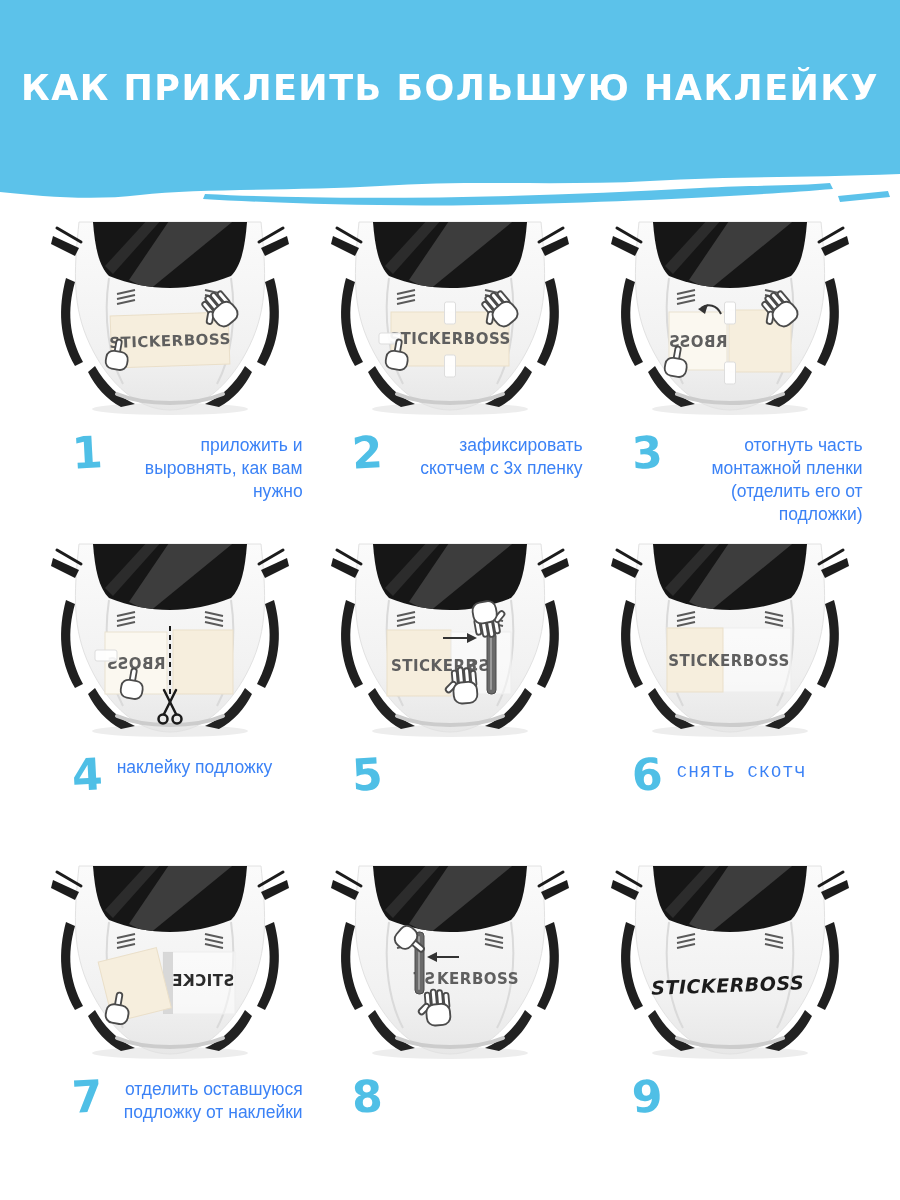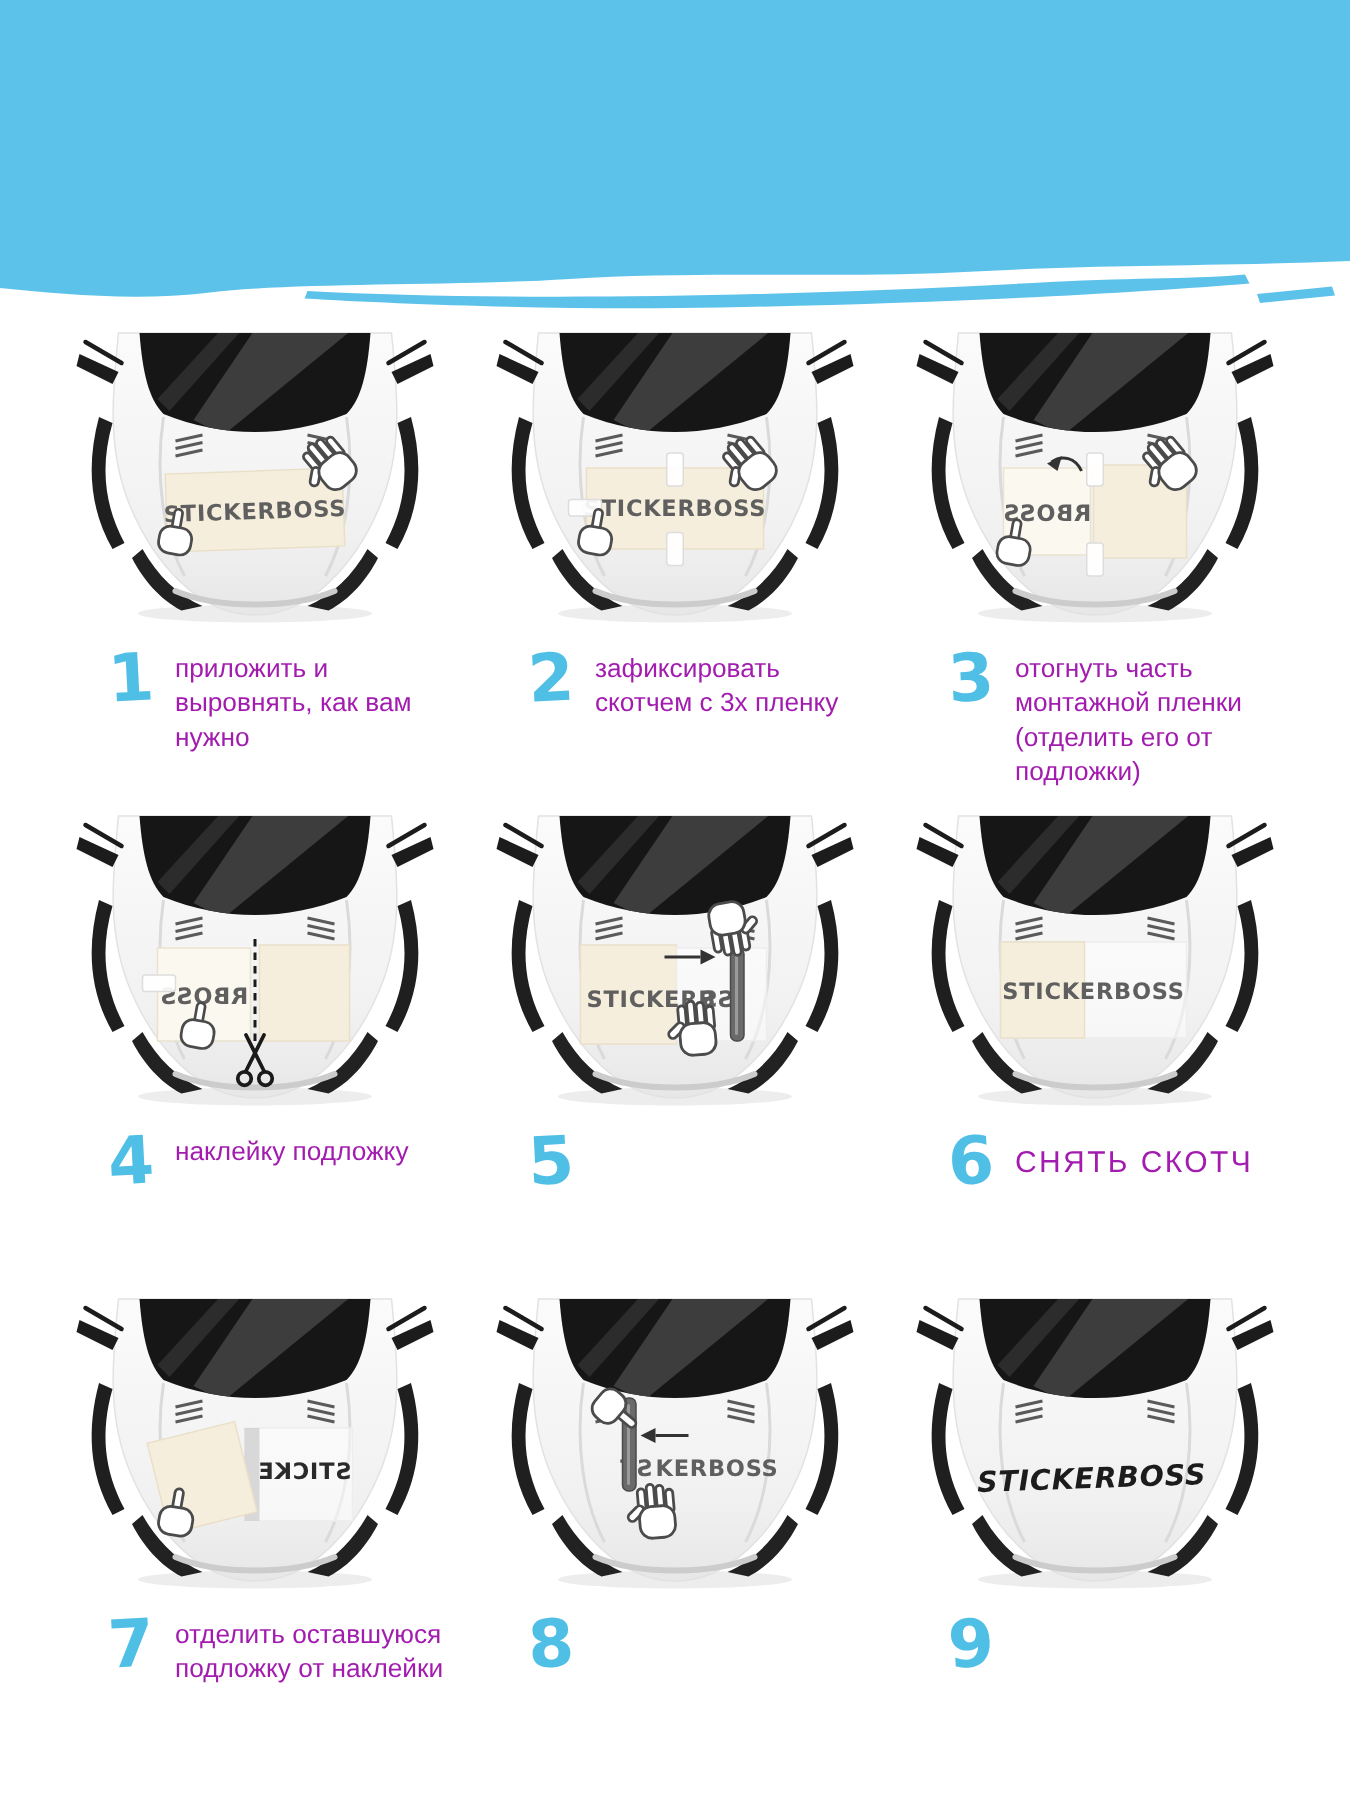--- a/index.html
+++ b/index.html
@@ -142,6 +142,7 @@
 <div class="poster">
 
   <header class="banner">
+    <div class="t1">КАК ПРИКЛЕИТЬ БОЛЬШУЮ НАКЛЕЙКУ</div>
   </header>
   <svg class="brush-edge" width="900" height="44" viewBox="0 0 900 44">
     <path fill="#5cc2ea" d="M0,0 H900 V6 C800,10 740,8 650,13 C560,18 470,12 380,18 C300,23 200,20 140,27 C90,33 40,28 0,24 Z"></path>

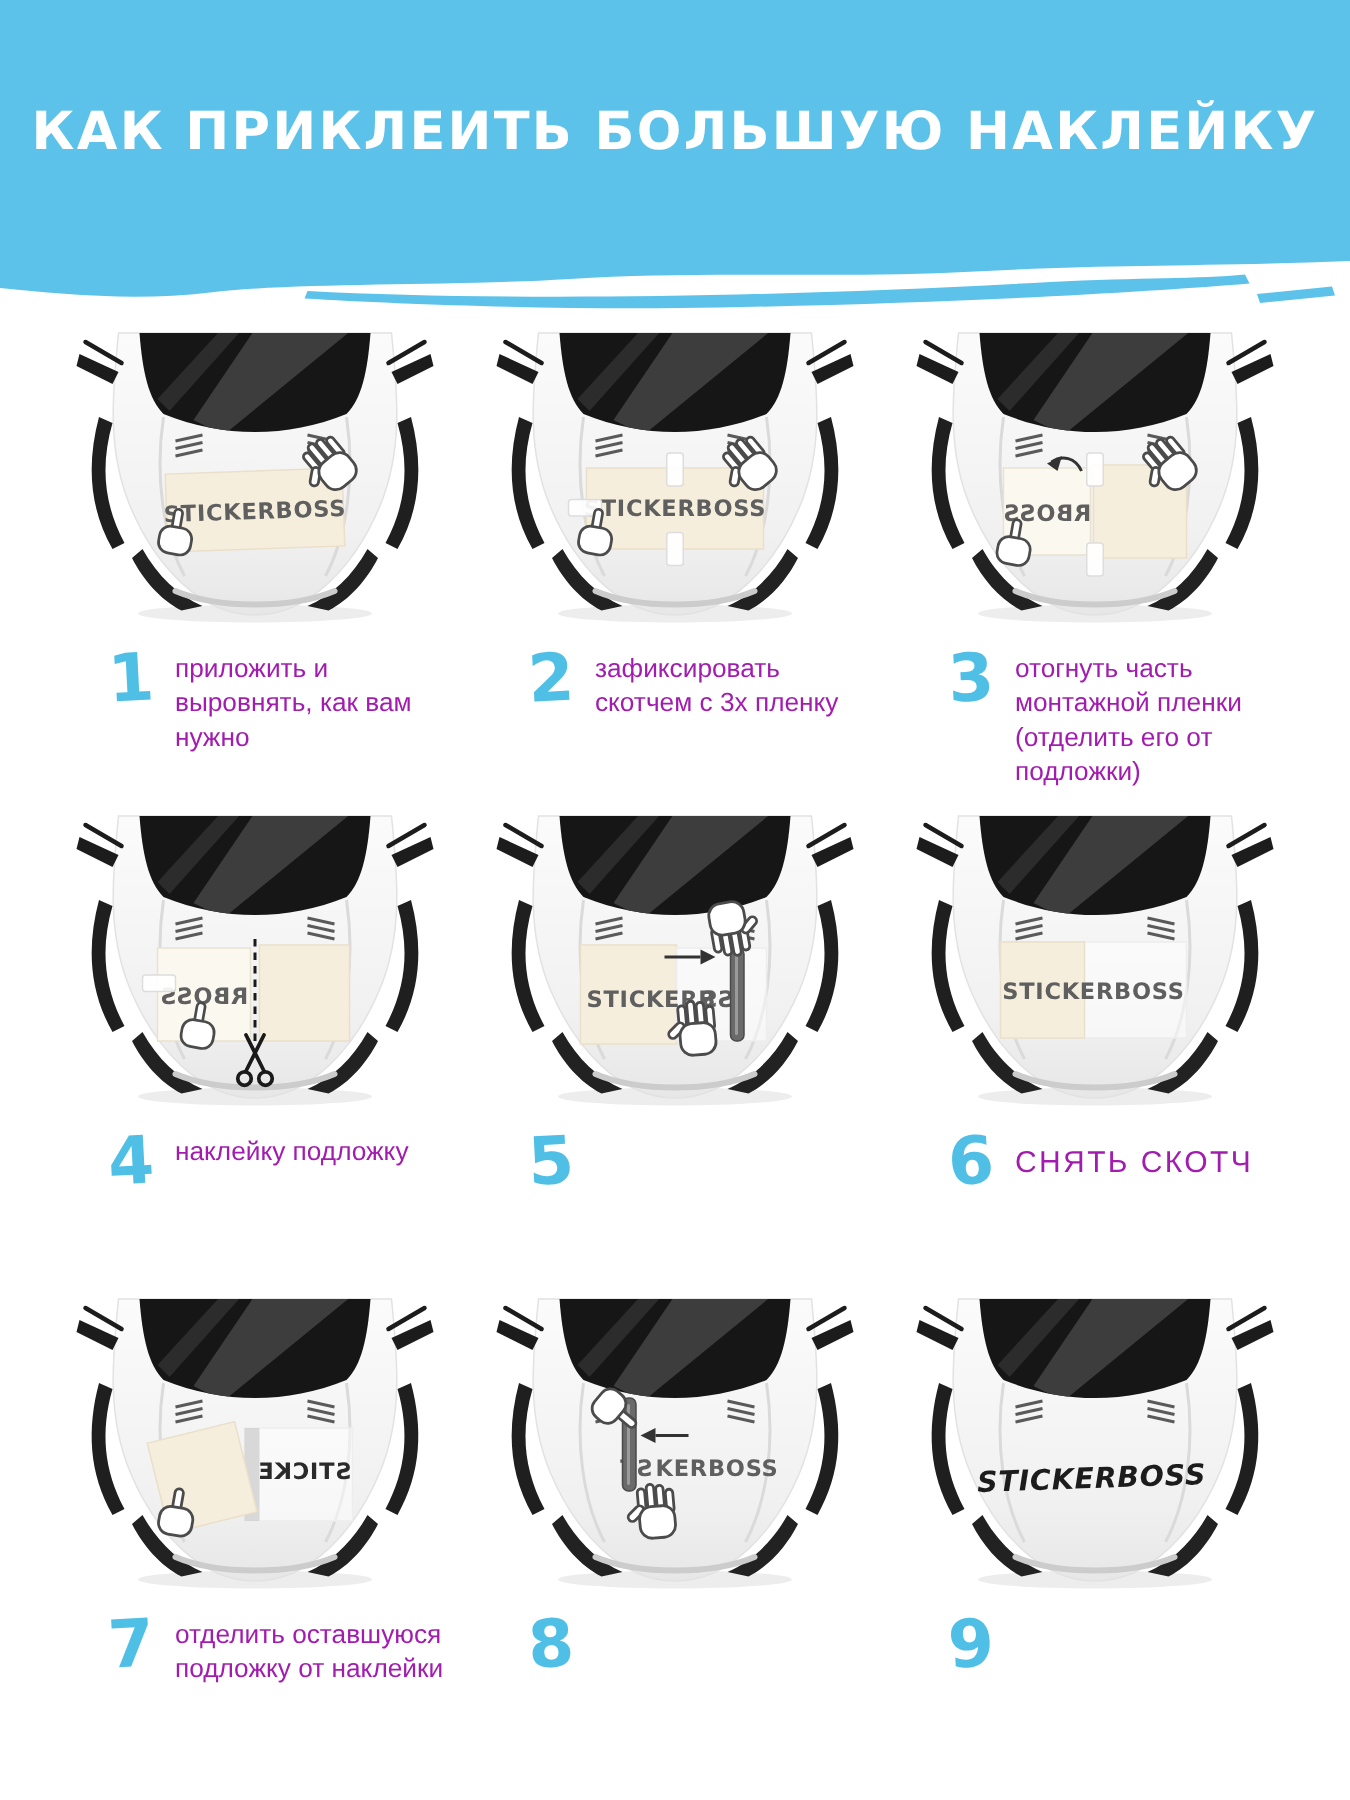--- a/index.html
+++ b/index.html
@@ -34,8 +34,9 @@
     color:#4fbfe6;line-height:0.95;flex:none;transform:rotate(-3deg);
   }
   .txt{
-    margin:2px 0 0 0;font-size:17.5px;line-height:1.32;color:#a21caf;
+    margin:2px 0 0 0;font-size:17.5px;line-height:1.32;color:#3b82f6;
     max-width:186px;
+    text-align:right;
   }
   .caps{font-size:20px;letter-spacing:1.6px;margin-top:8px;}
   

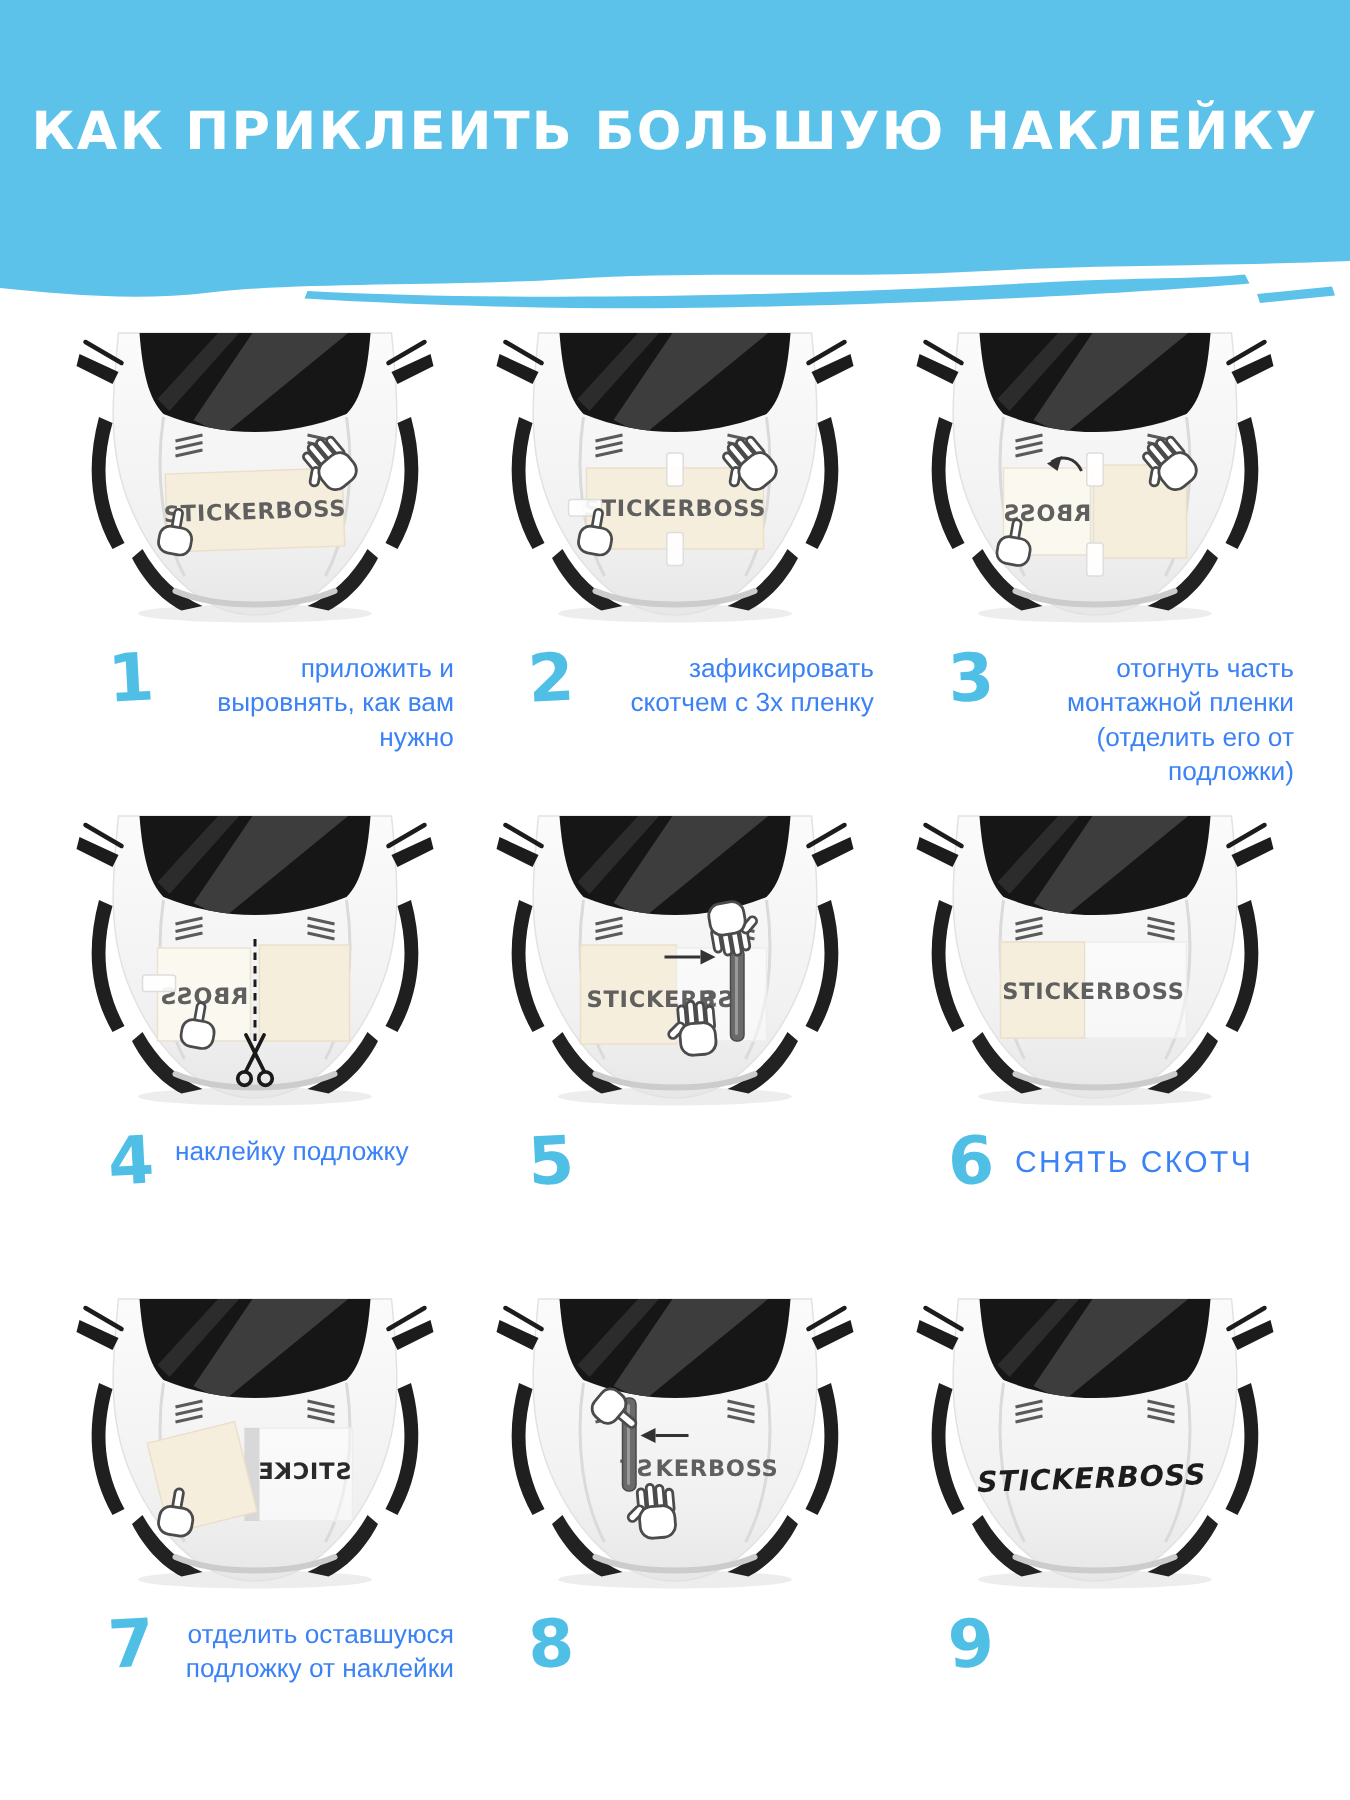--- a/index.html
+++ b/index.html
@@ -38,7 +38,7 @@
     max-width:186px;
     text-align:right;
   }
-  .caps{font-size:20px;letter-spacing:1.6px;margin-top:8px;}
+  .caps{font-size:17px;letter-spacing:1.6px;margin-top:8px;font-family:Liberation Mono, monospace;}
   
   .sheet{fill:#f6eedd;stroke:#eadfc9;stroke-width:1;}
   .film{fill:#fbf8f0;stroke:#e9e2d0;stroke-width:1;}

